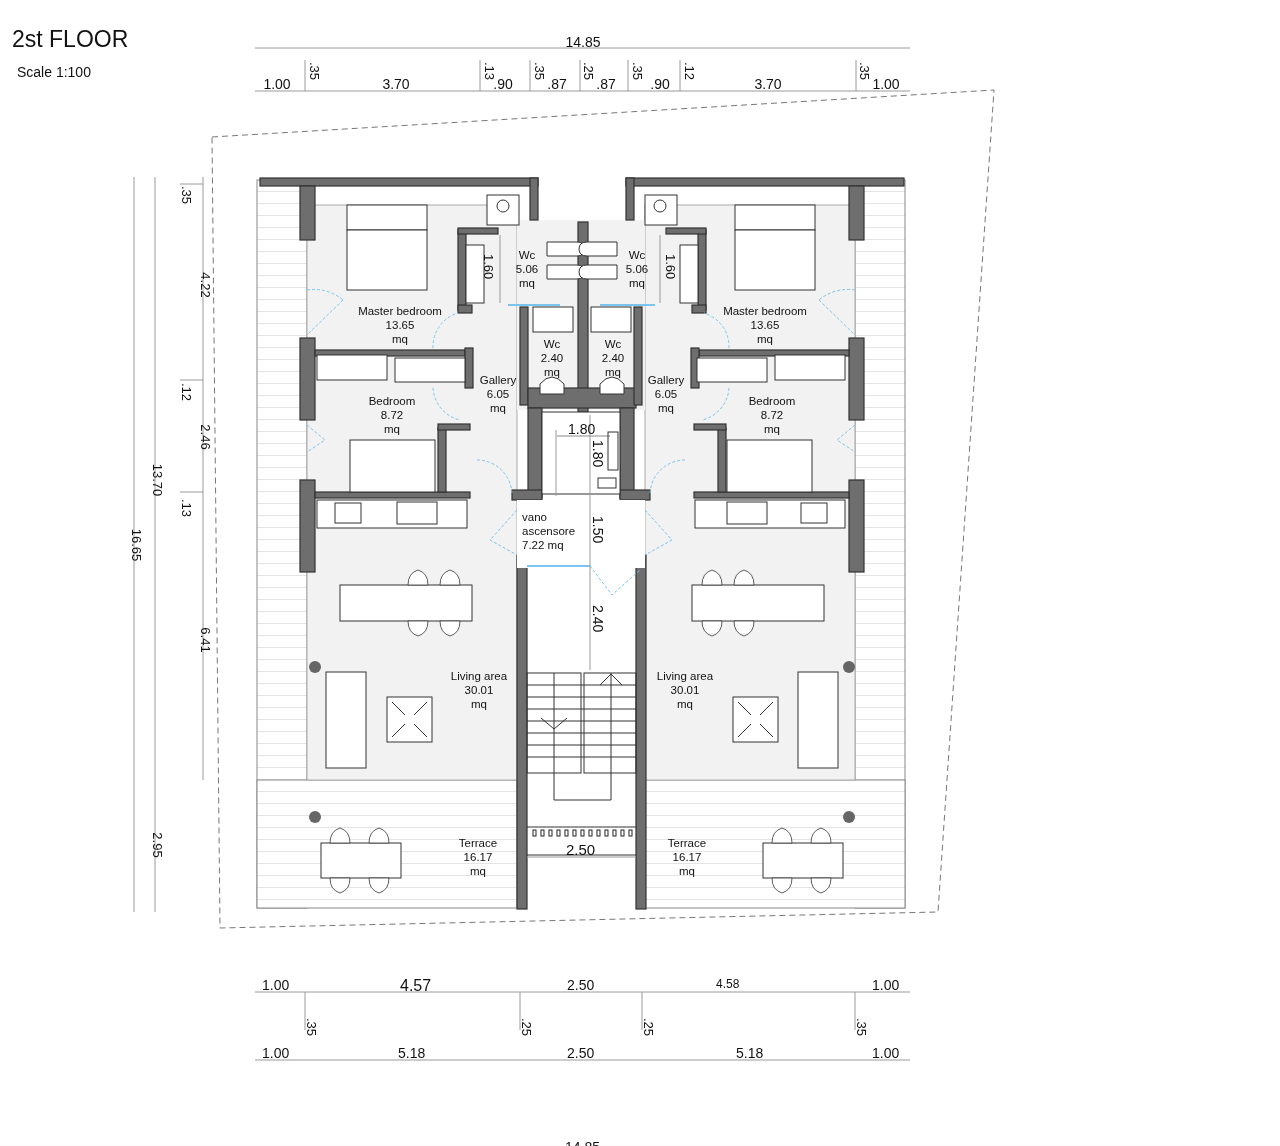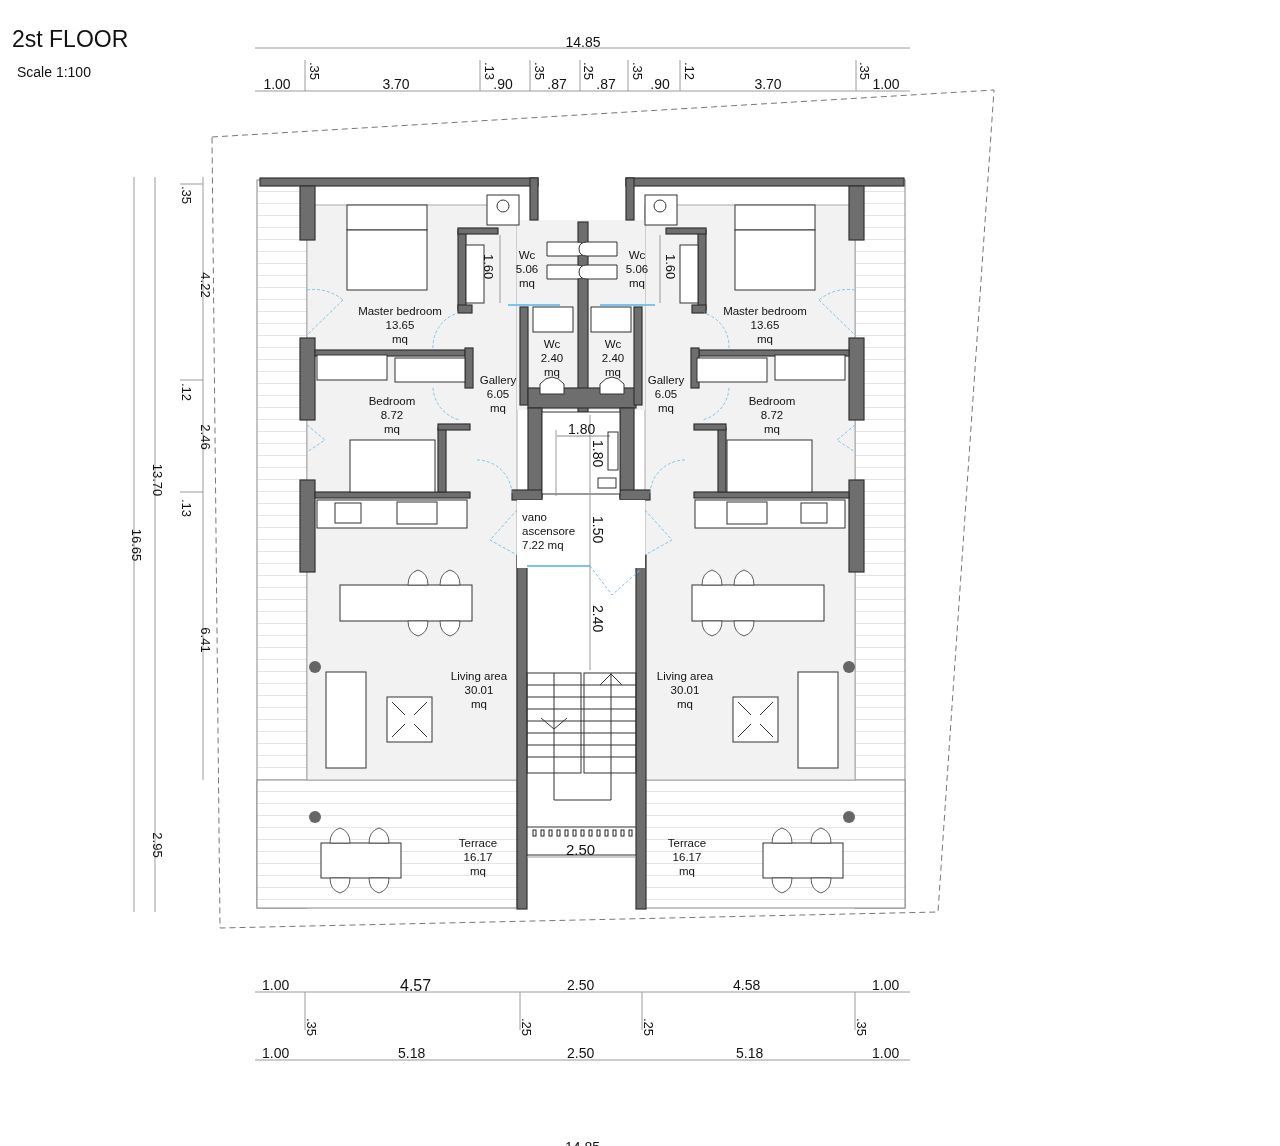--- a/index.html
+++ b/index.html
@@ -383,7 +383,7 @@
   <div style="position:absolute;left:262px;top:977px;font-size:14px;">1.00</div>
   <div style="position:absolute;left:400px;top:977px;font-size:16px;">4.57</div>
   <div style="position:absolute;left:567px;top:977px;font-size:14px;">2.50</div>
-  <div style="position:absolute;left:733px;top:977px;font-size:14px;">4.58</div>
+  <div style="position:absolute;left:716px;top:977px;font-size:12px;">4.58</div>
   <div style="position:absolute;left:872px;top:977px;font-size:14px;">1.00</div>
 
   <div style="position:absolute;left:319px;top:1018px;font-size:13px;transform:rotate(90deg);transform-origin:left top;">.35</div>

